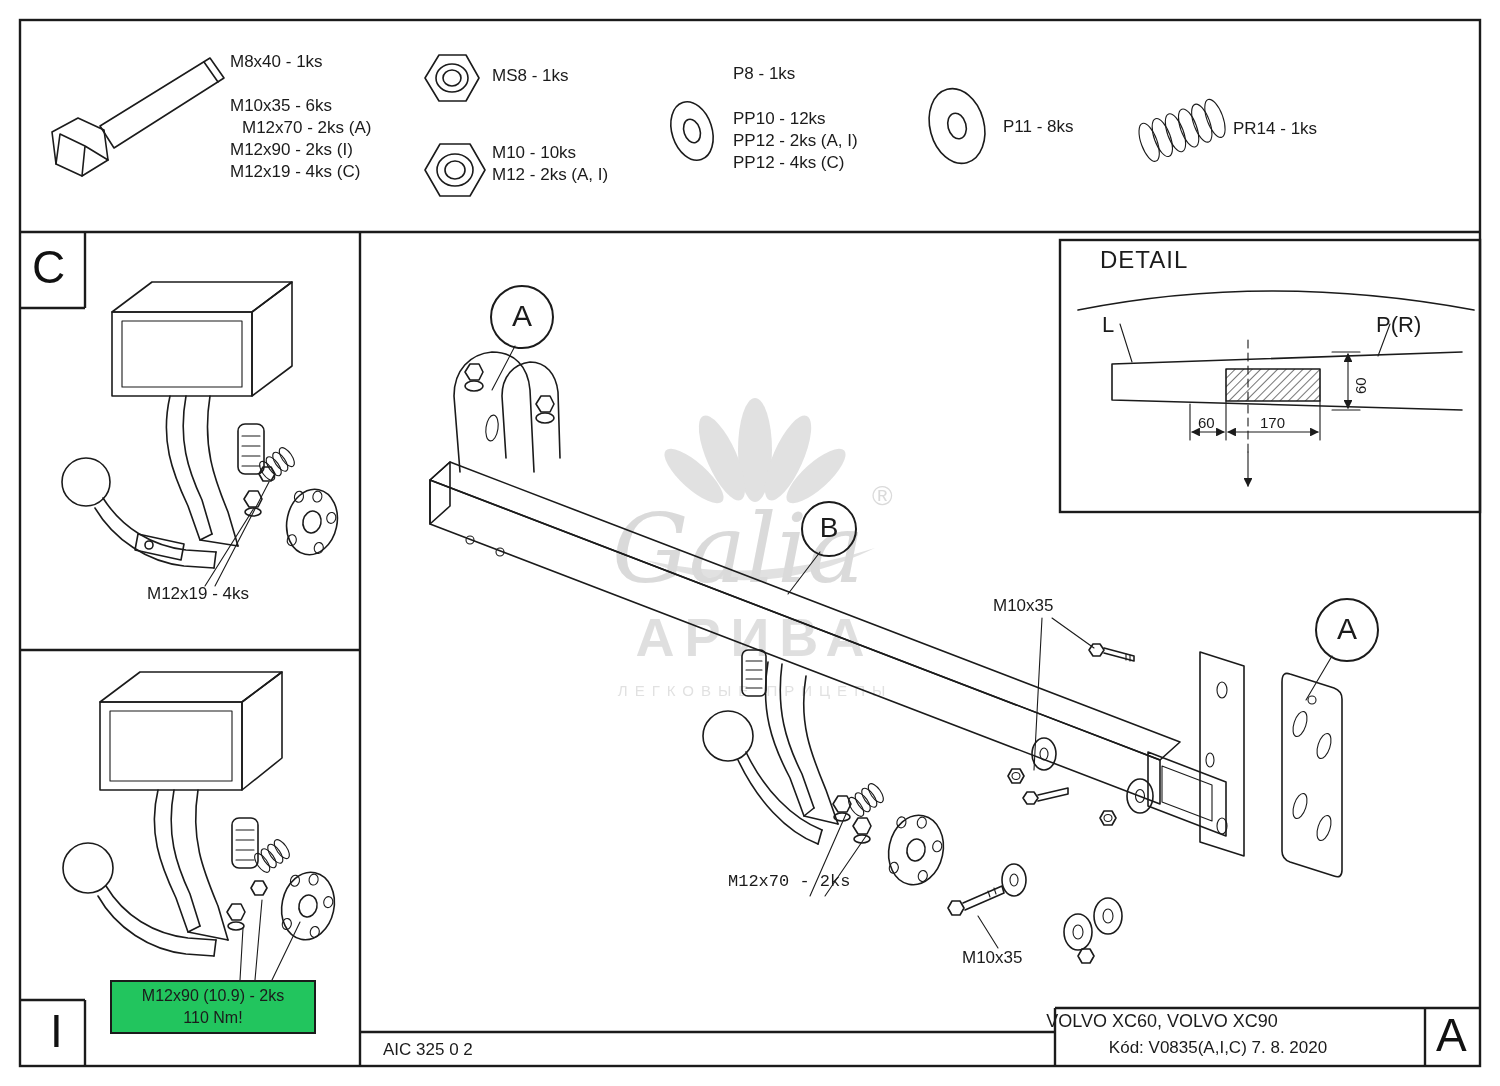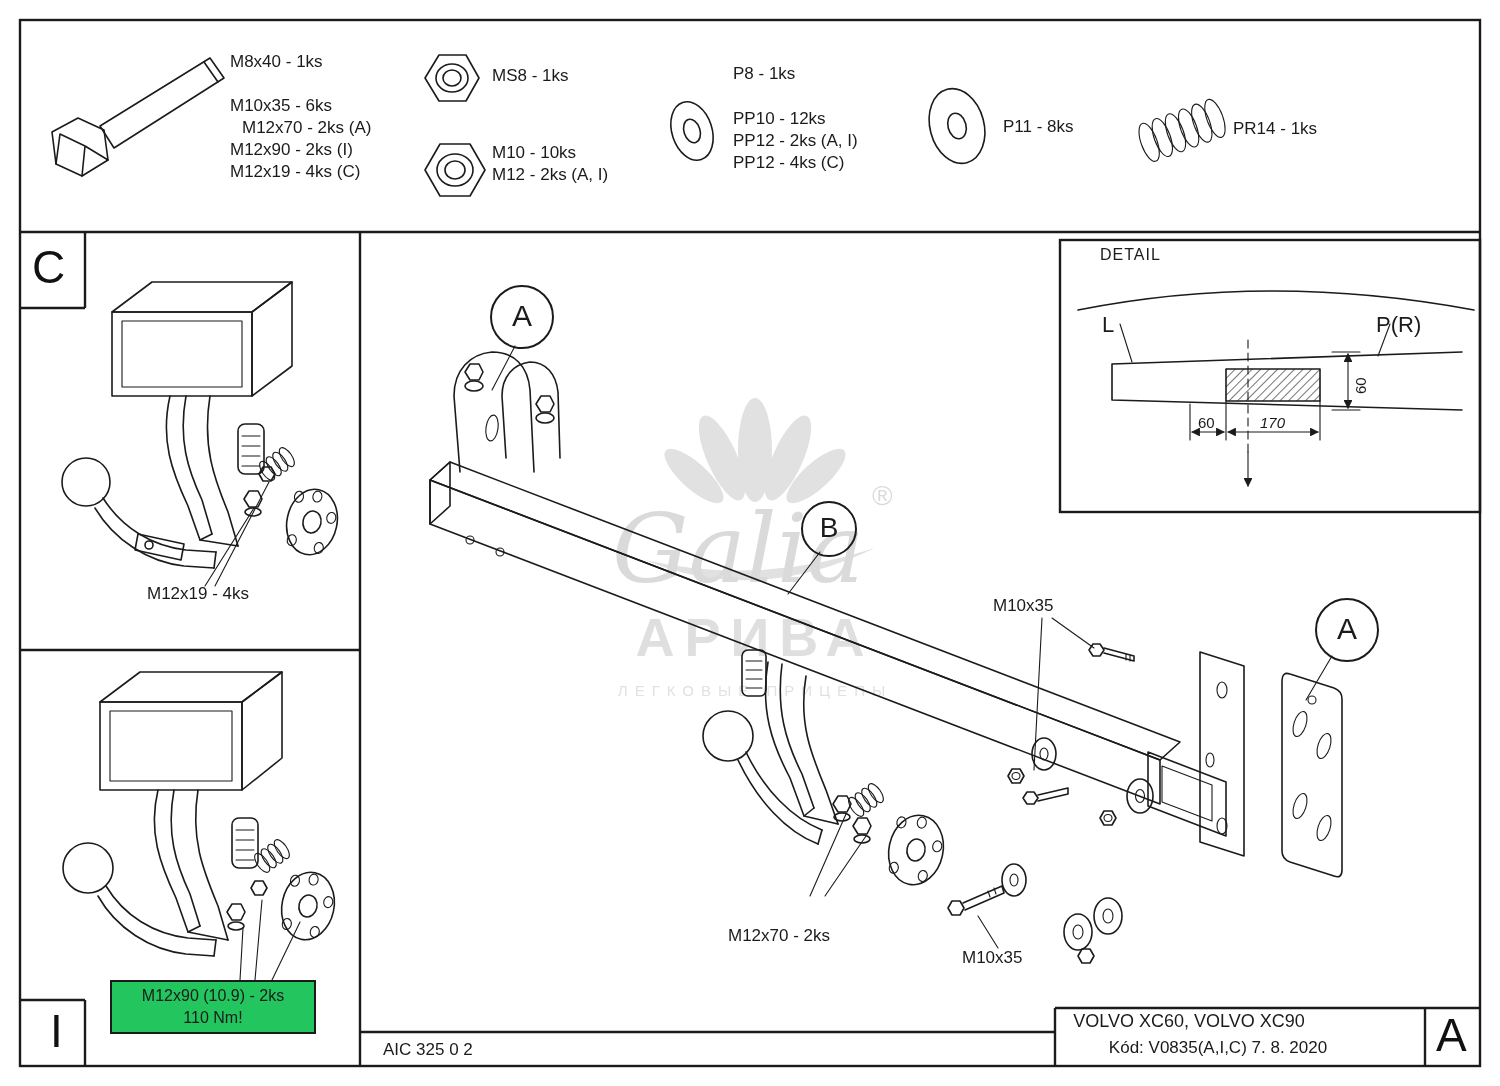--- a/index.html
+++ b/index.html
@@ -14,7 +14,7 @@
   .t18{font-size:18px;}
   .biglet{position:absolute;font-size:46px;color:#111;}
   .balloon{position:absolute;border:2px solid #1b1b1b;border-radius:50%;text-align:center;background:transparent;}
-  .detailtitle{position:absolute;font-size:16px;letter-spacing:1px;}
+  .detailtitle{position:absolute;font-size:24px;letter-spacing:1px;}
   .dlabel{position:absolute;font-size:22px;}
   .cobox{position:absolute;border:2px solid #1b1b1b;background:#22c55e;text-align:center;
          font-size:16px;line-height:22px;padding:3px 6px;}

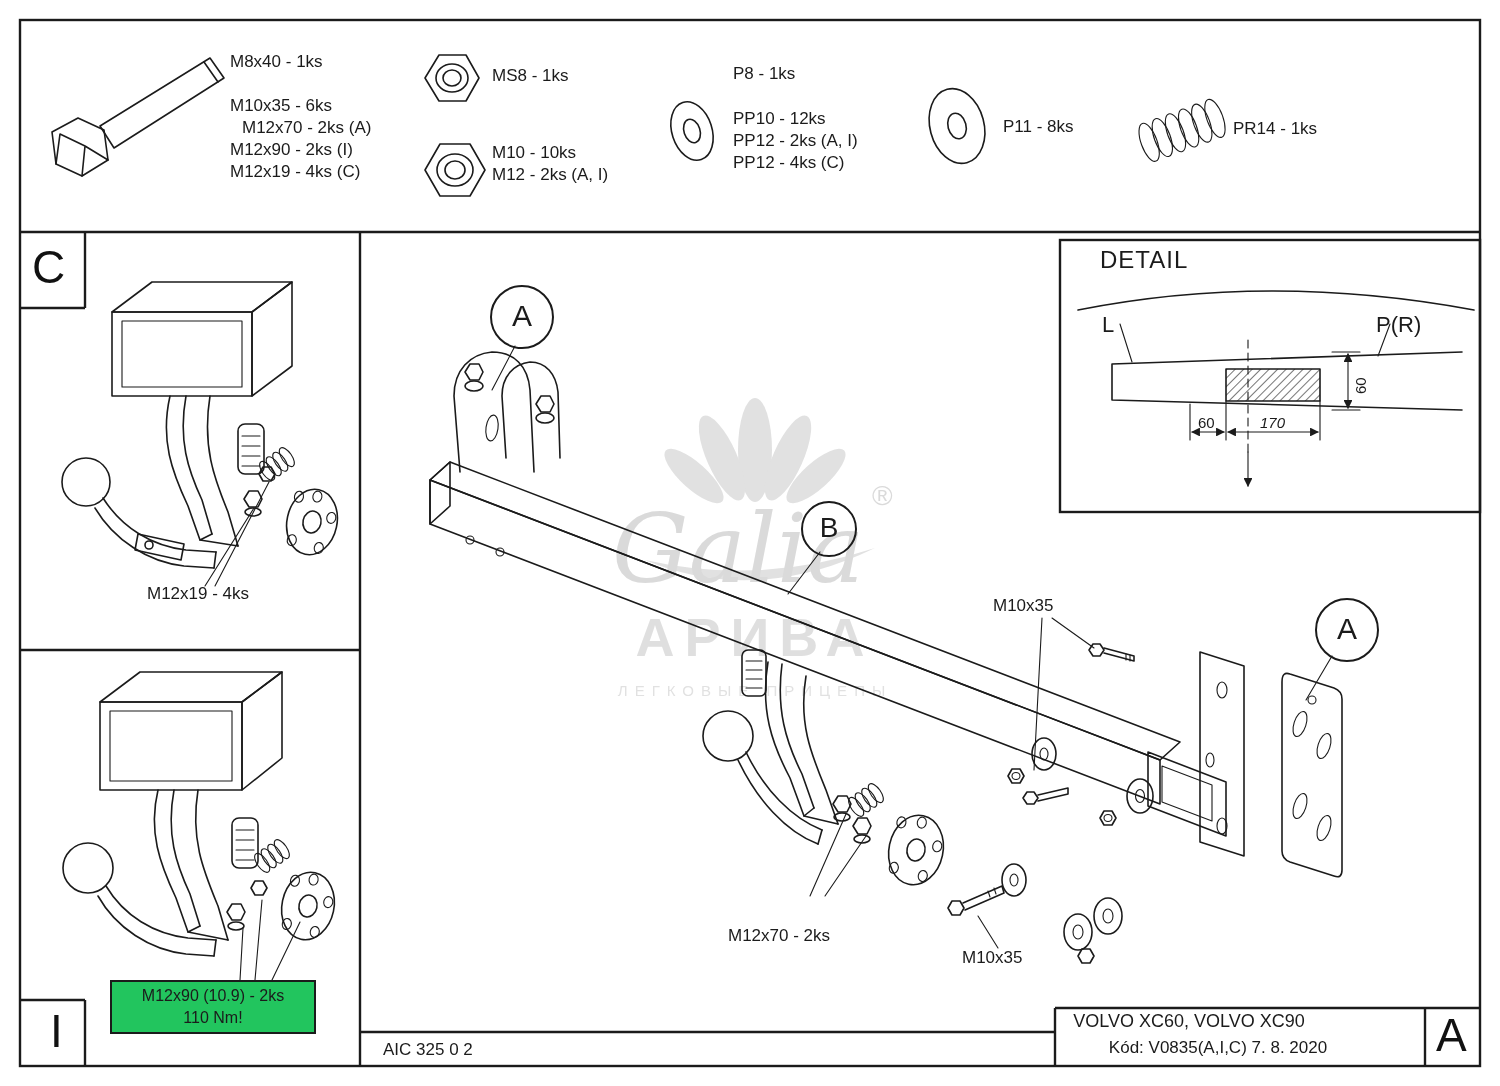--- a/index.html
+++ b/index.html
@@ -326,7 +326,7 @@
 <div class="dlabel" style="left:1102px;top:312px;">L</div>
 <div class="dlabel" style="left:1376px;top:312px;">P(R)</div>
 <div class="t t15" style="left:1198px;top:414px;">60</div>
-<div class="t t15" style="left:1260px;top:414px;font-style:italic;">170</div>
+<div class="t t15" style="left:1260px;top:414px;">170</div>
 <div class="t t15 rot90" style="left:1352px;top:394px;">60</div>
 
 <div class="t" style="left:383px;top:1040px;">AIC 325 0 2</div>

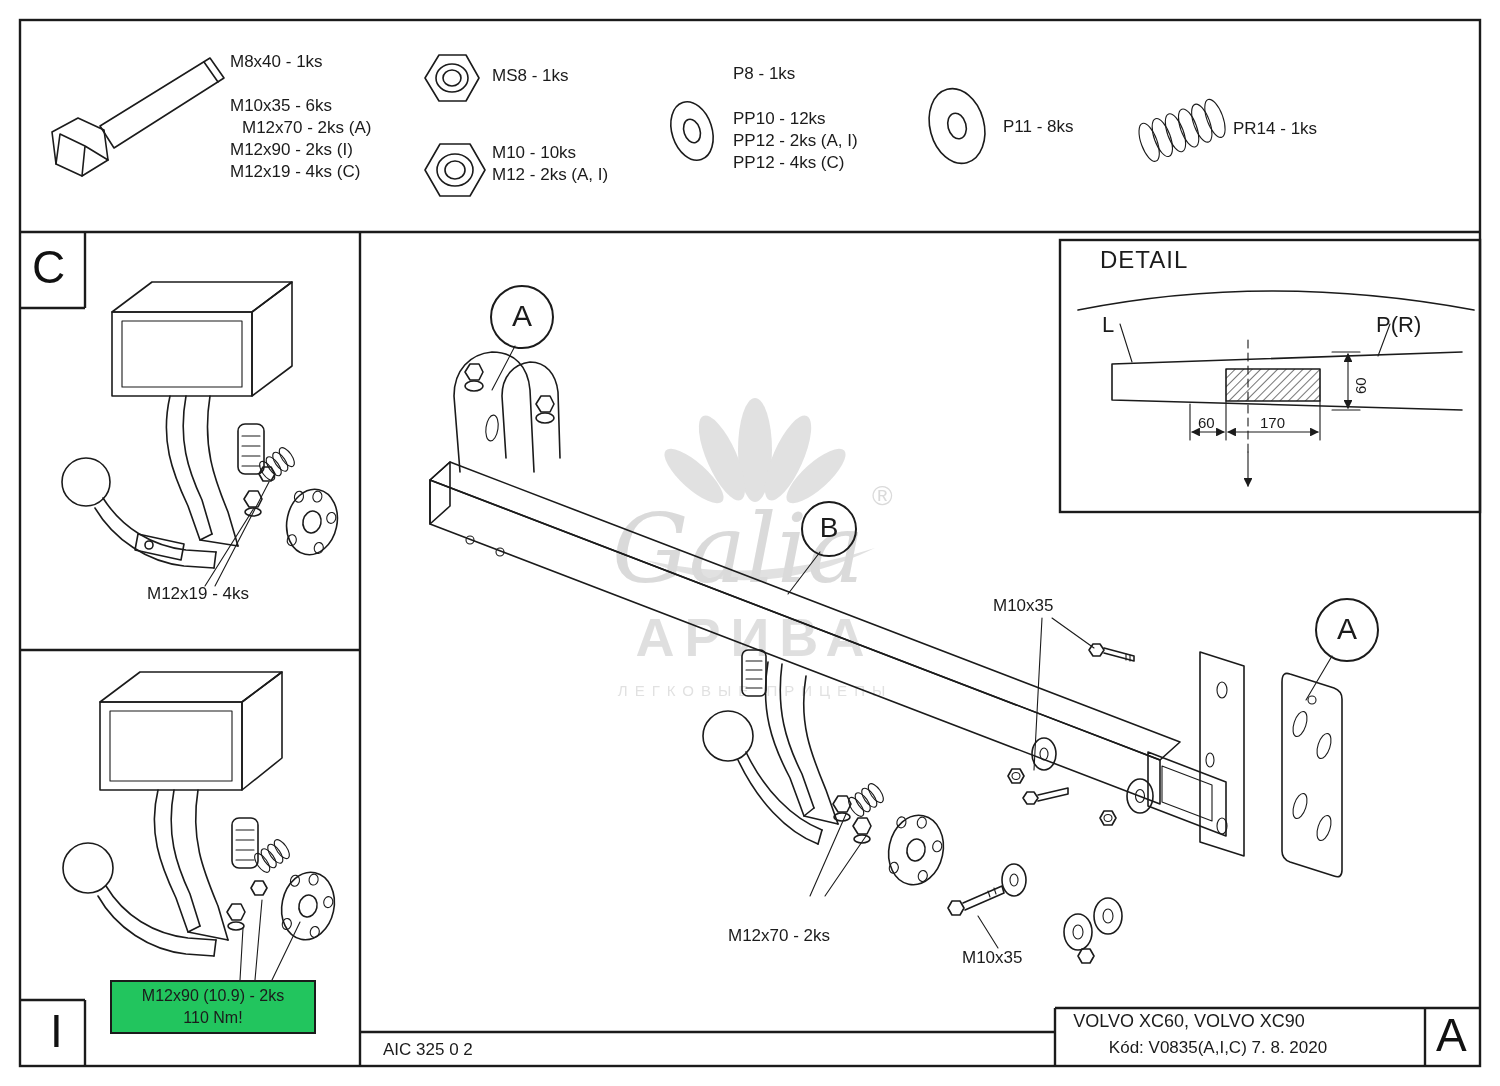--- a/index.html
+++ b/index.html
@@ -319,7 +319,7 @@
   <div>110 Nm!</div>
 </div>
 <div class="t" style="left:993px;top:596px;">M10x35</div>
-<div class="t" style="left:728px;top:926px;">M12x70 - 2ks</div>
+<div class="t" style="left:728px;top:872px;font-family:Liberation Mono, monospace;">M12x70 - 2ks</div>
 <div class="t" style="left:962px;top:948px;">M10x35</div>
 
 <div class="detailtitle" style="left:1100px;top:246px;">DETAIL</div>

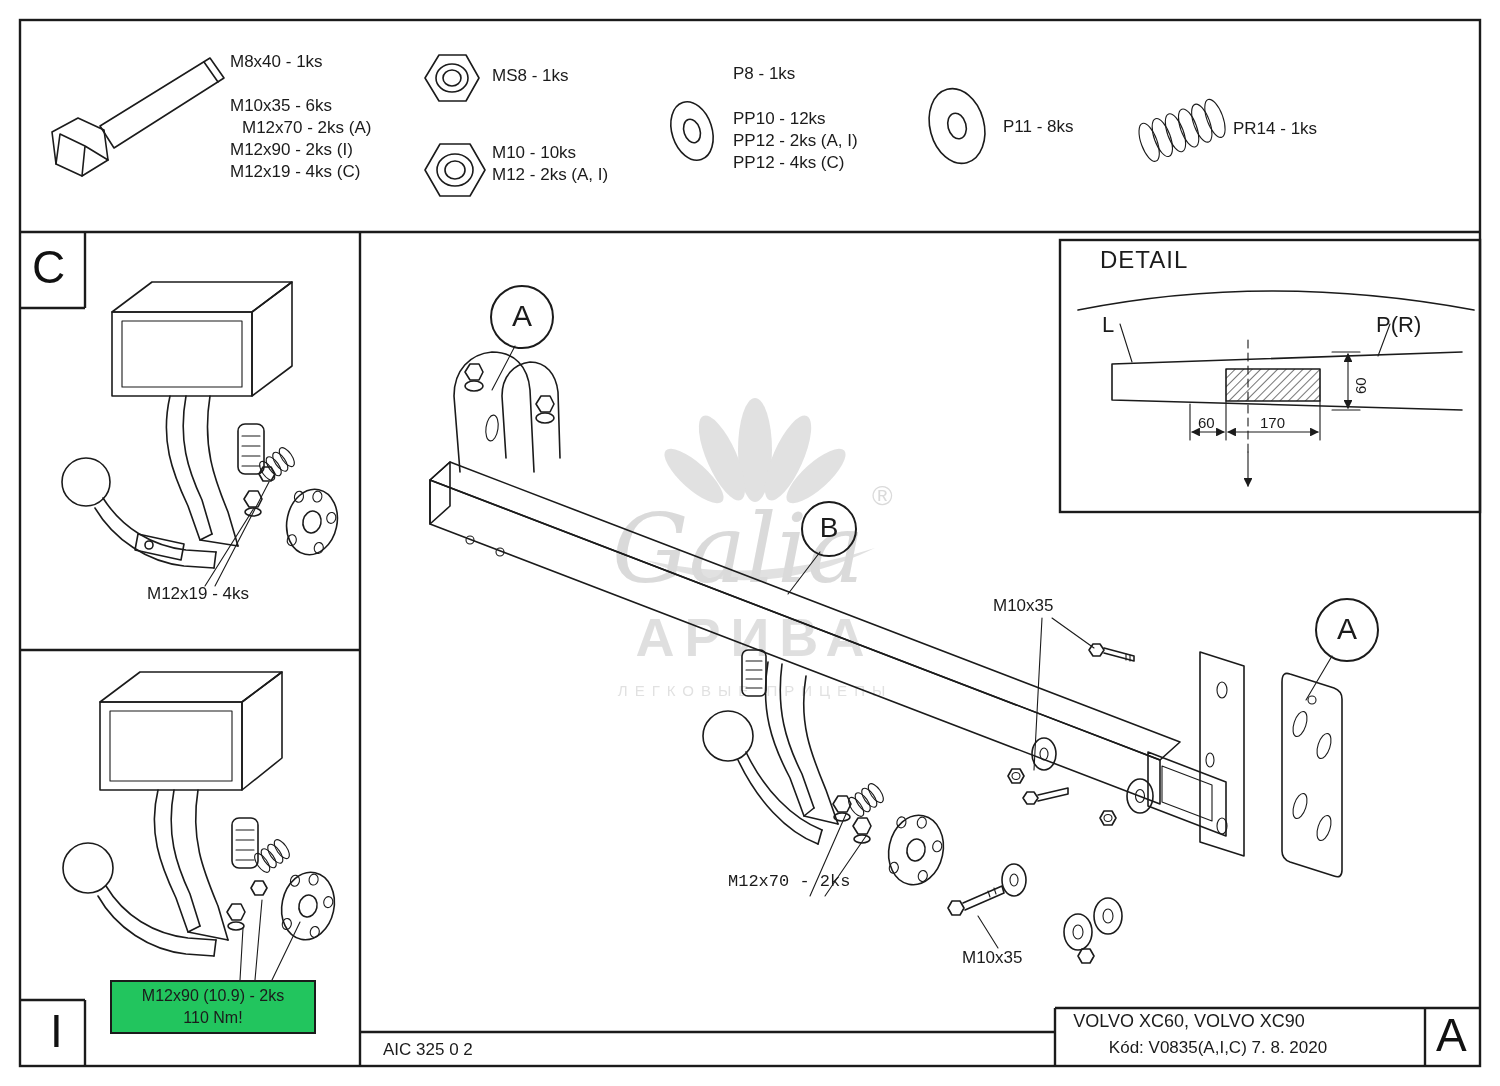--- a/index.html
+++ b/index.html
@@ -330,7 +330,7 @@
 <div class="t t15 rot90" style="left:1352px;top:394px;">60</div>
 
 <div class="t" style="left:383px;top:1040px;">AIC 325 0 2</div>
-<div class="t t18 ctr" style="left:1033px;top:1011px;width:312px;">VOLVO XC60, VOLVO XC90</div>
+<div class="t t18 ctr" style="left:1006px;top:1011px;width:312px;">VOLVO XC60, VOLVO XC90</div>
 <div class="t ctr" style="left:1058px;top:1038px;width:320px;">Kód: V0835(A,I,C)  7. 8. 2020</div>
 
 </div>

